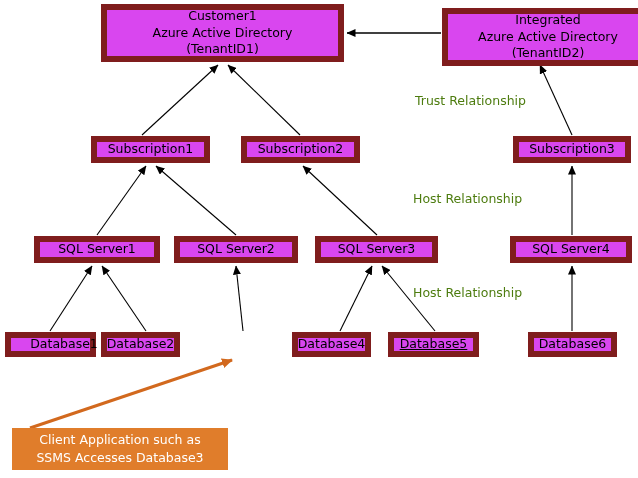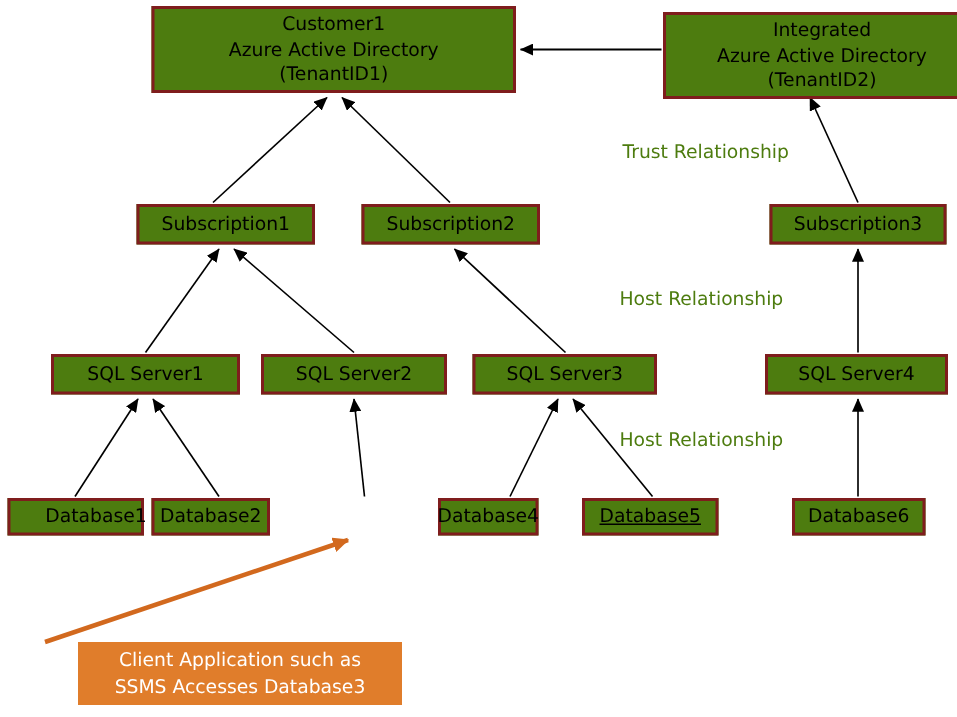--- a/index.html
+++ b/index.html
@@ -26,8 +26,8 @@
   .node {
     position: absolute;
     box-sizing: border-box;
-    border: 2px solid #7f1d1d;
-    background: #4d7c0f;
+    border: 6px solid #7f1d1d;
+    background: #d946ef;
     color: #000000;
     display: flex;
     align-items: center;

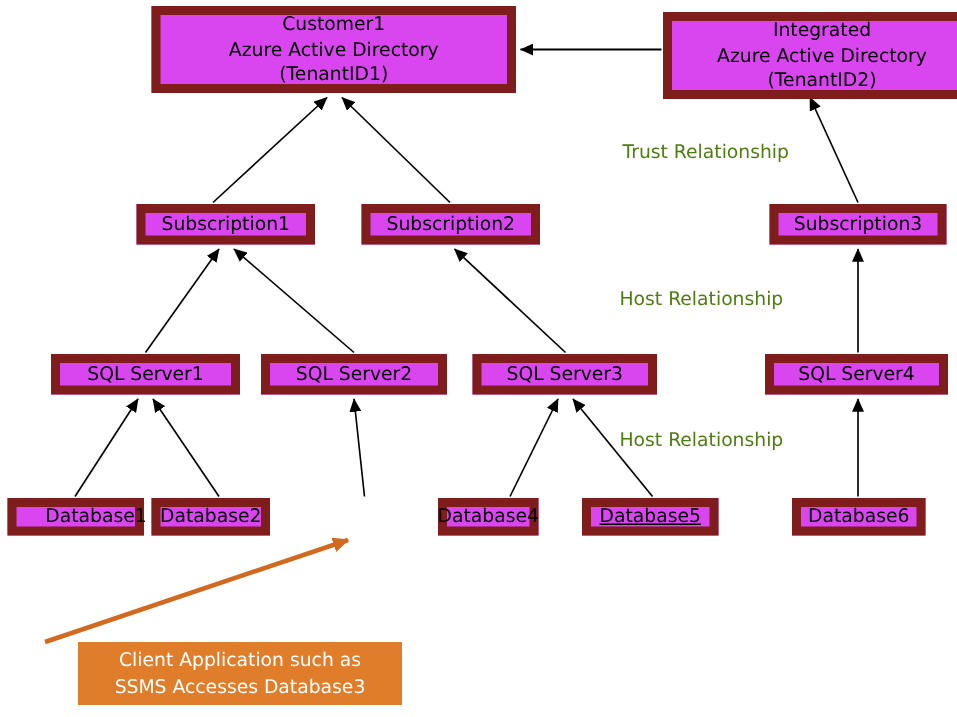--- a/index.html
+++ b/index.html
@@ -126,7 +126,7 @@
   <div class="node" style="left:101px; top:332px; width:79px; height:25px;">Database2</div>
 
 
-  <div class="node" style="left:292px; top:332px; width:67px; height:25px;">Database4</div>
+  <div class="node" style="left:292px; top:332px; width:79px; height:25px;">Database4</div>
 
   <div class="node" style="left:388px; top:332px; width:91px; height:25px;text-decoration:underline;">Database5</div>
 

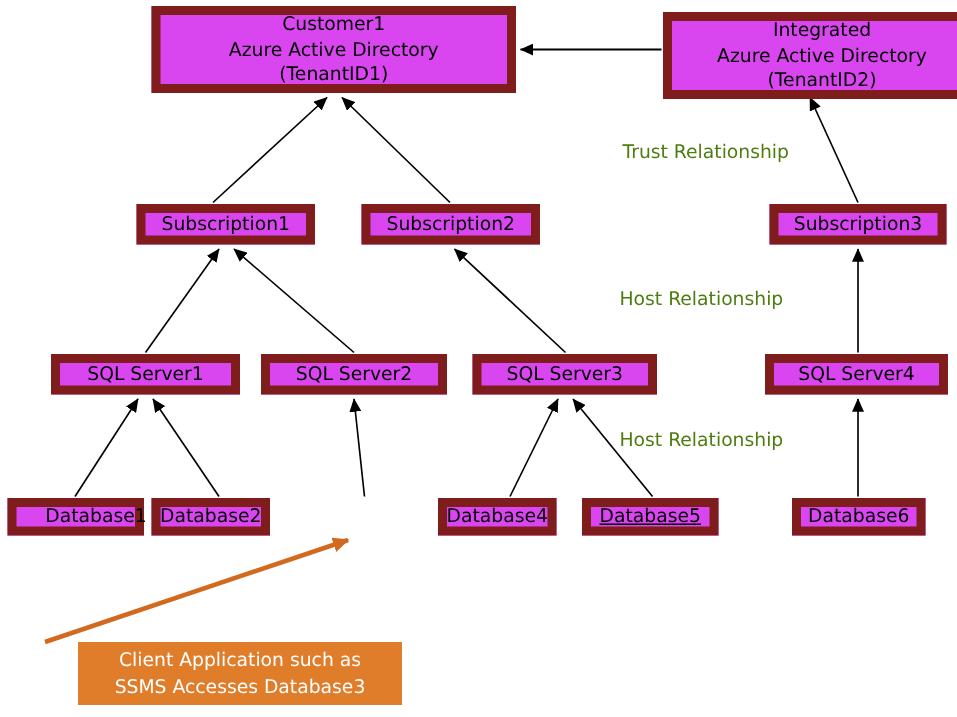--- a/index.html
+++ b/index.html
@@ -138,7 +138,7 @@
 
   <div class="rel-label" style="left:413px; top:285px;">Host Relationship</div>
 
-  <div class="callout" style="left:12px; top:428px; width:216px; height:42px;margin-left:40px;">Client Application such as
+  <div class="callout" style="left:12px; top:428px; width:216px; height:42px;">Client Application such as
 SSMS Accesses Database3</div>
 
 </div>

